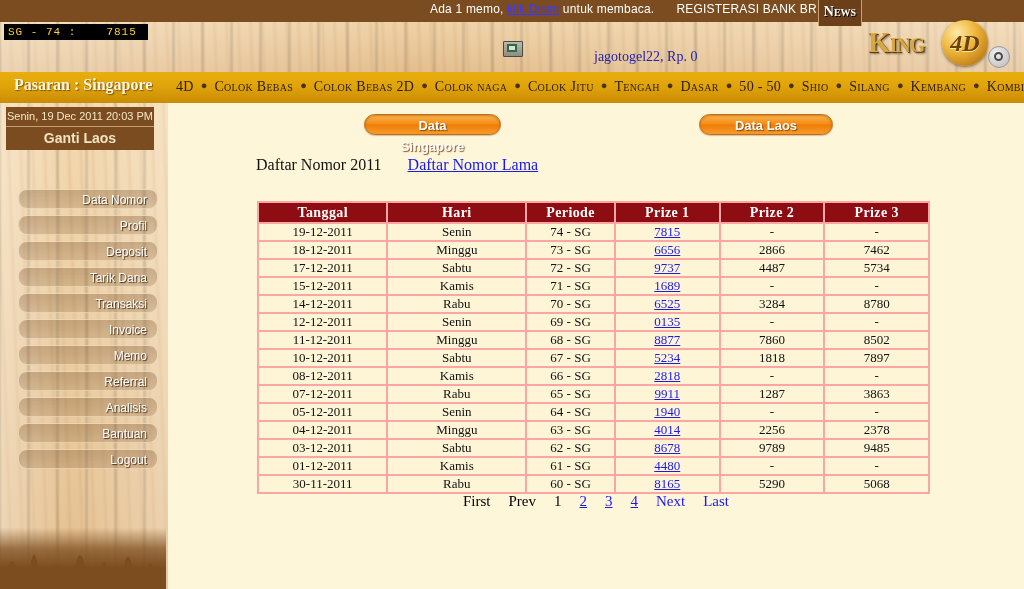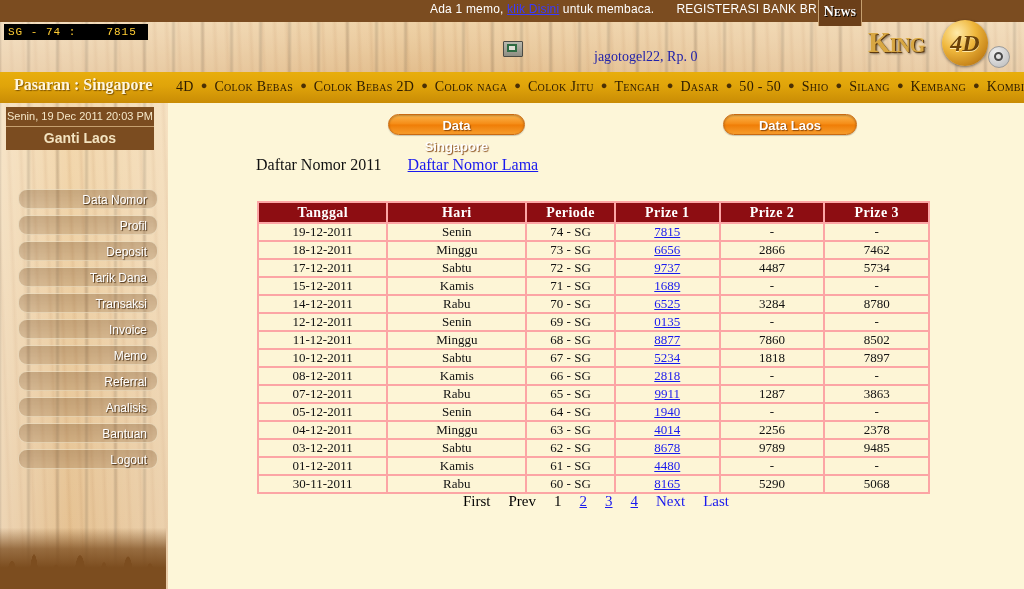--- a/index.html
+++ b/index.html
@@ -179,7 +179,6 @@
     text-shadow:1px 1px 1px rgba(120,55,0,.85);
     box-shadow:0 1px 2px rgba(0,0,0,.25) inset, 0 1px 1px rgba(0,0,0,.2);
     cursor:pointer;
-    margin-left:24px;
   }
   #pillSG{left:196px;top:11px;width:137px;}
   #pillLaos{left:531px;top:11px;width:134px;}

